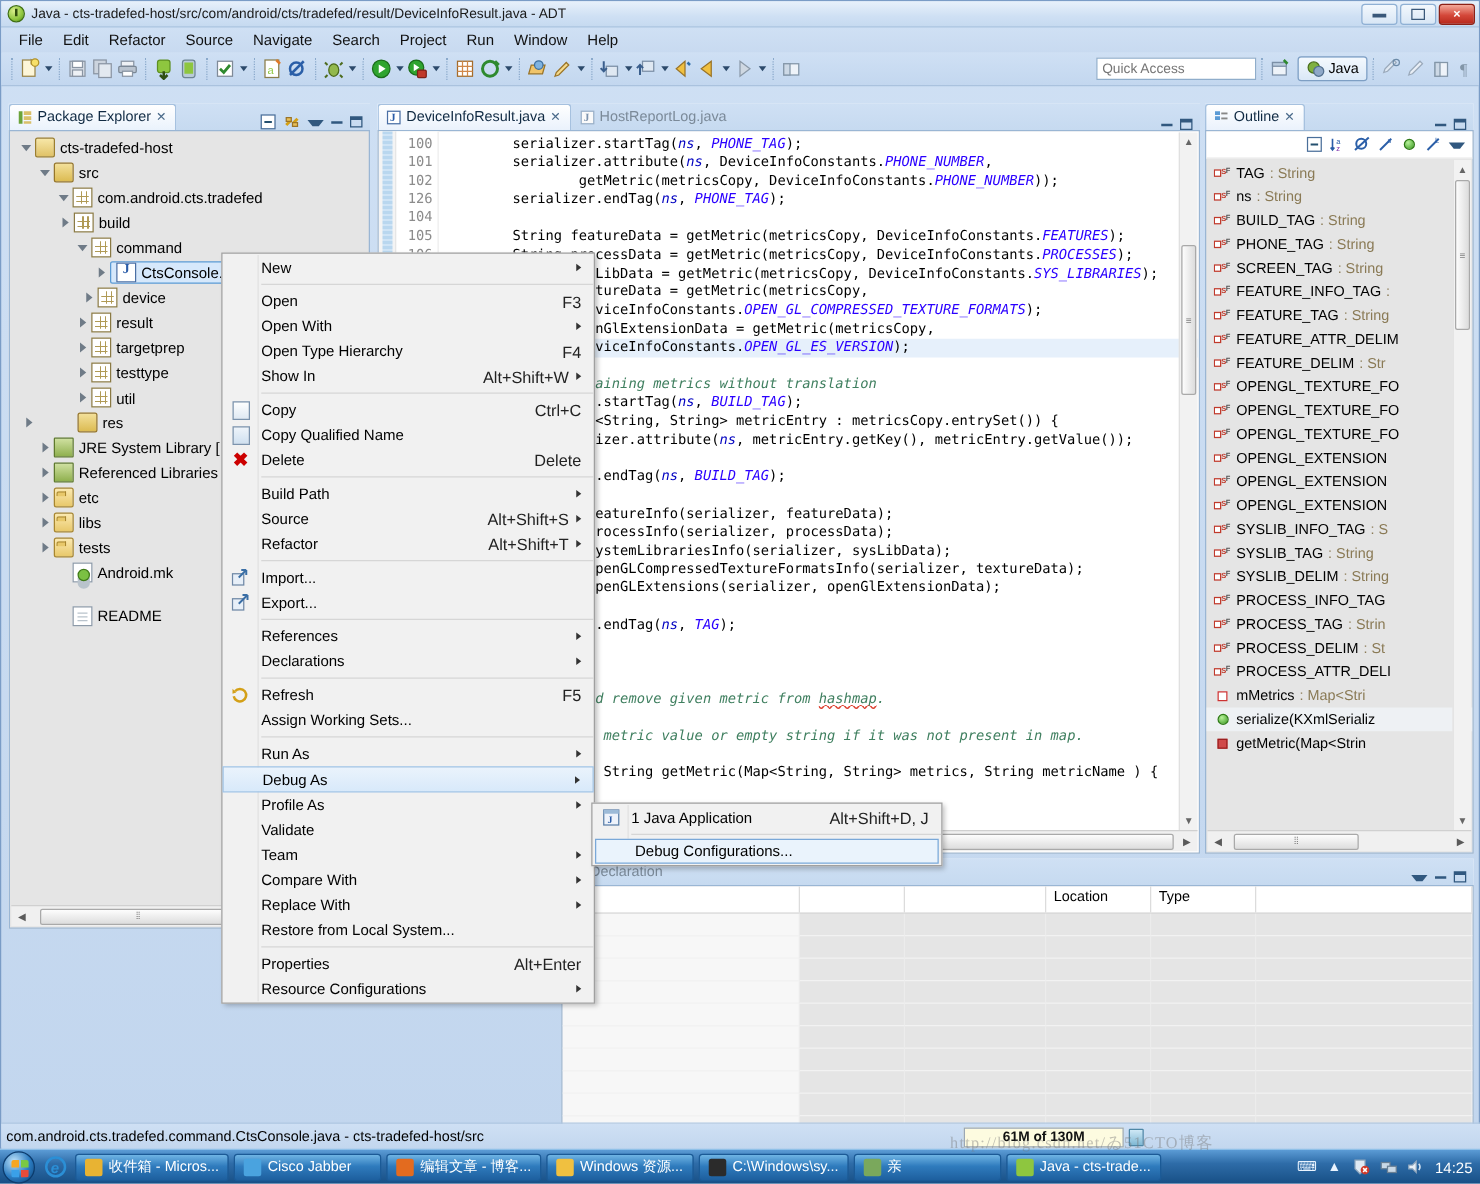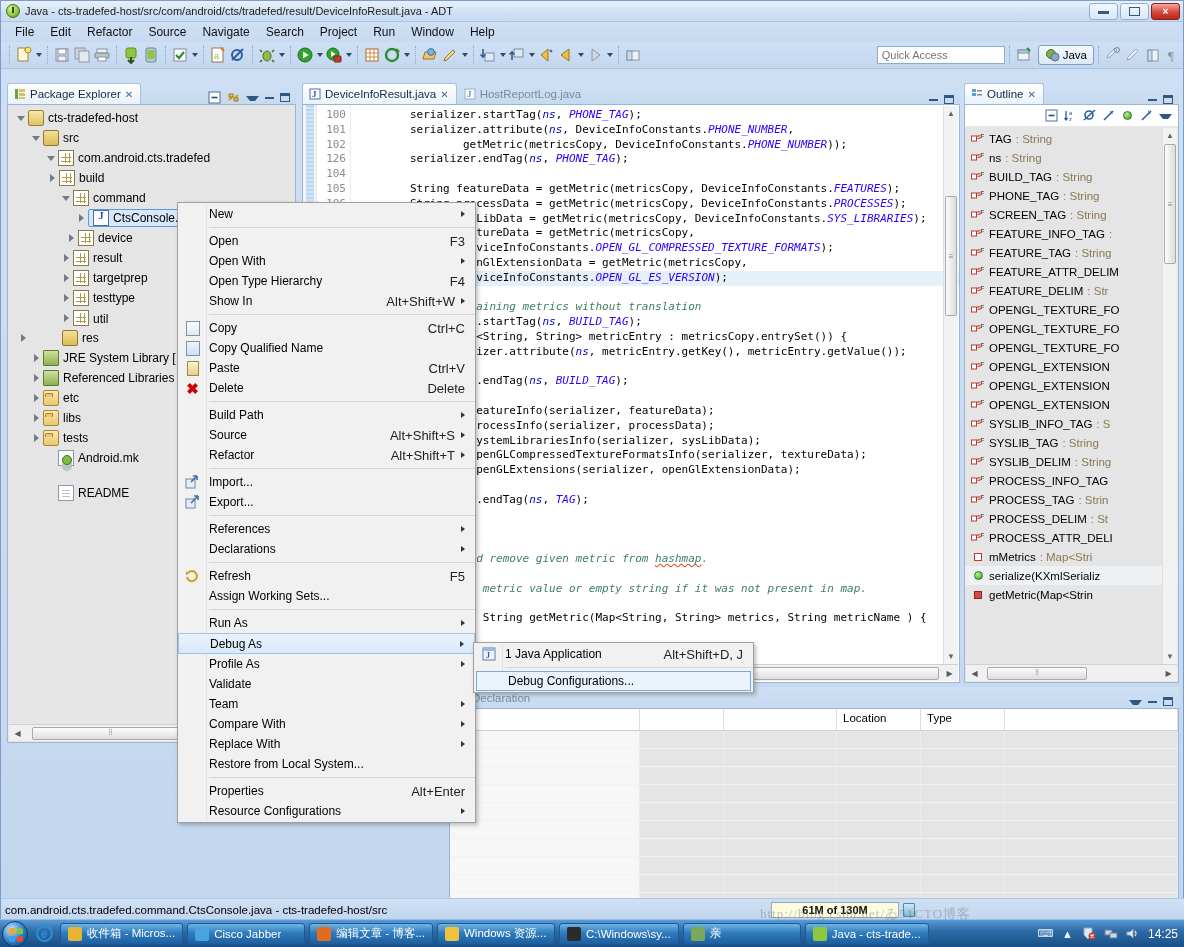--- a/index.html
+++ b/index.html
@@ -1226,13 +1226,6 @@
         </div>
         <div class="mrow">
           <span class="micon">
-            <span class="paste-i"></span>
-          </span>
-          <span class="mlabel">Paste</span>
-          <span class="macc">Ctrl+V</span>
-        </div>
-        <div class="mrow">
-          <span class="micon">
             <span class="xred">✖</span>
           </span>
           <span class="mlabel">Delete</span>

